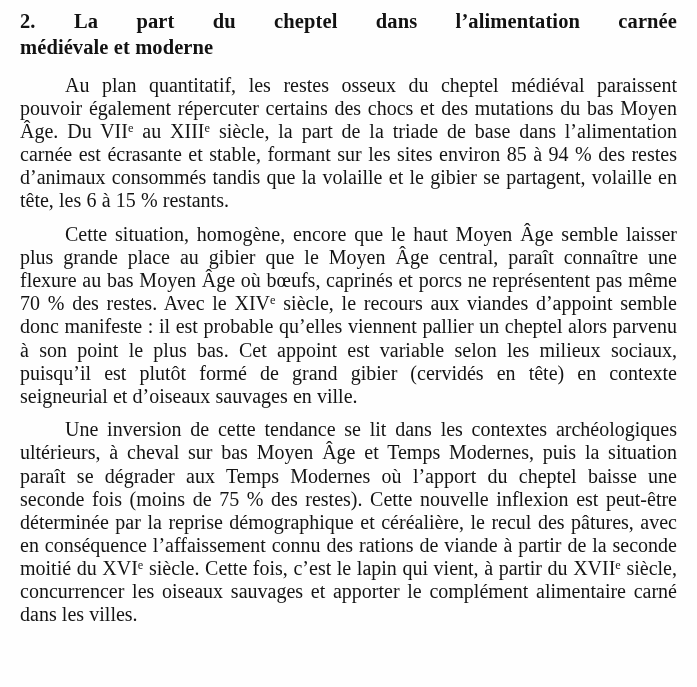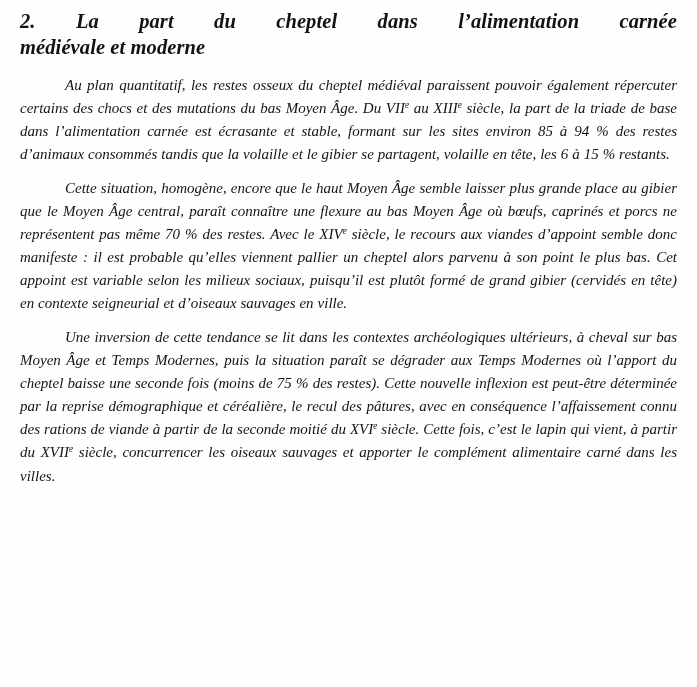--- a/index.html
+++ b/index.html
@@ -30,7 +30,6 @@
     left: 20px;
     top: 8px;
     width: 657px;
-    font-style: italic;
   }
 
   

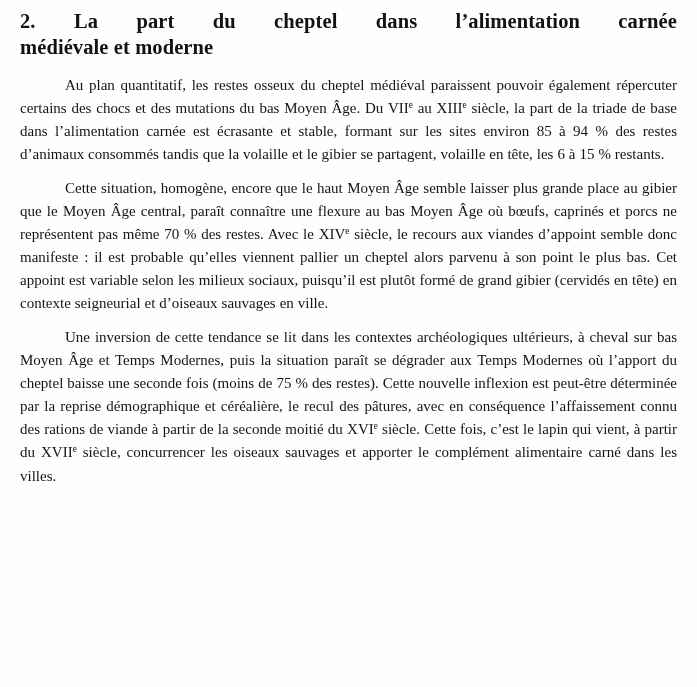--- a/index.html
+++ b/index.html
@@ -57,7 +57,7 @@
 
   
   .body-par {
-    font-size: 15px;
+    font-size: 20px;
     line-height: 23.1px;
     text-align: justify;
     text-align-last: left;

